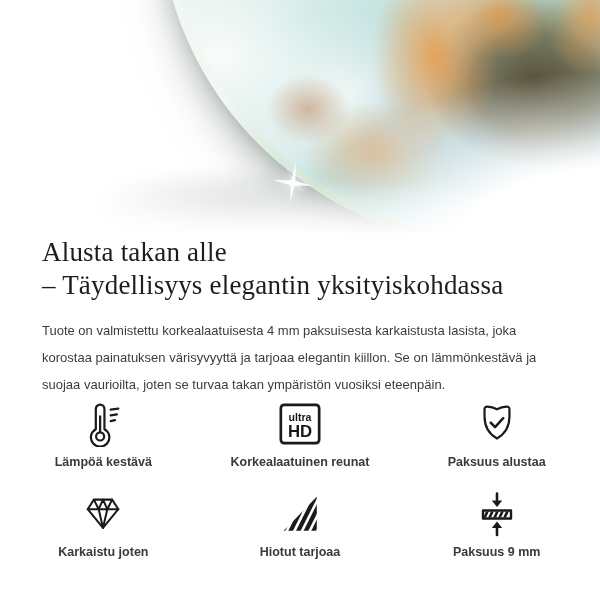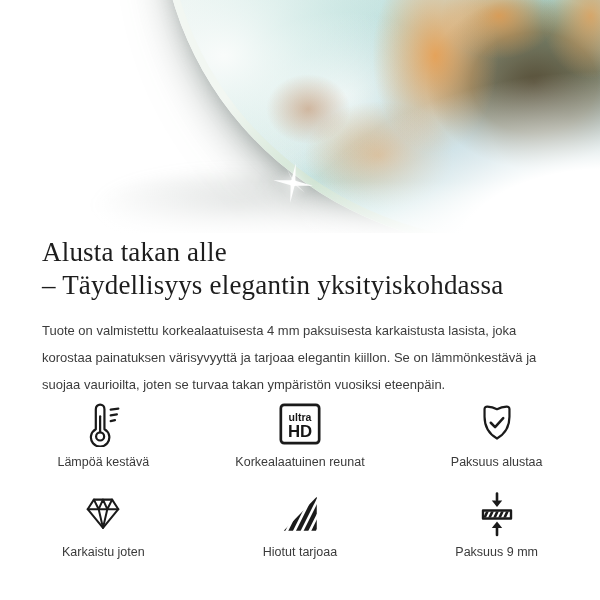--- a/index.html
+++ b/index.html
@@ -81,7 +81,7 @@
   }
   .feature .icon-box{width:48px;height:48px;display:flex;align-items:center;justify-content:center;}
   .feature .label{
-    margin-top:7px;font-size:12.5px;color:#3a3a3a;line-height:15px;text-align:center;
+    margin-top:7px;font-size:12.5px;color:#3a3a3a;line-height:15px;text-align:center;font-weight:bold;
   }
   svg{display:block;}
   .stroke{fill:none;stroke:#1a1a1a;stroke-width:2.3;stroke-linecap:round;stroke-linejoin:round;}

